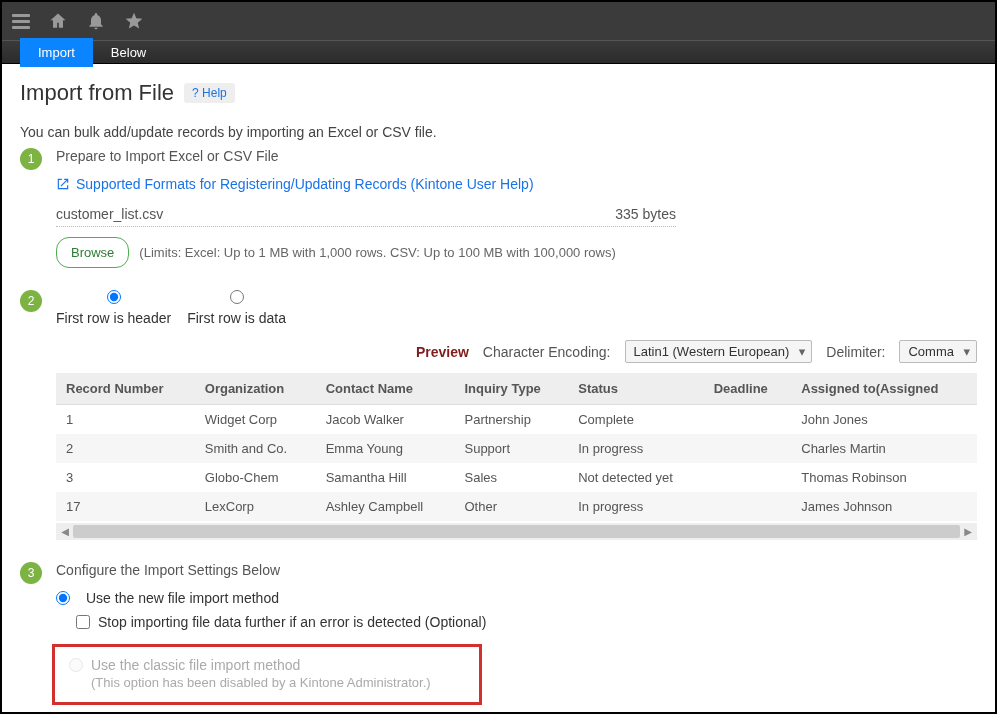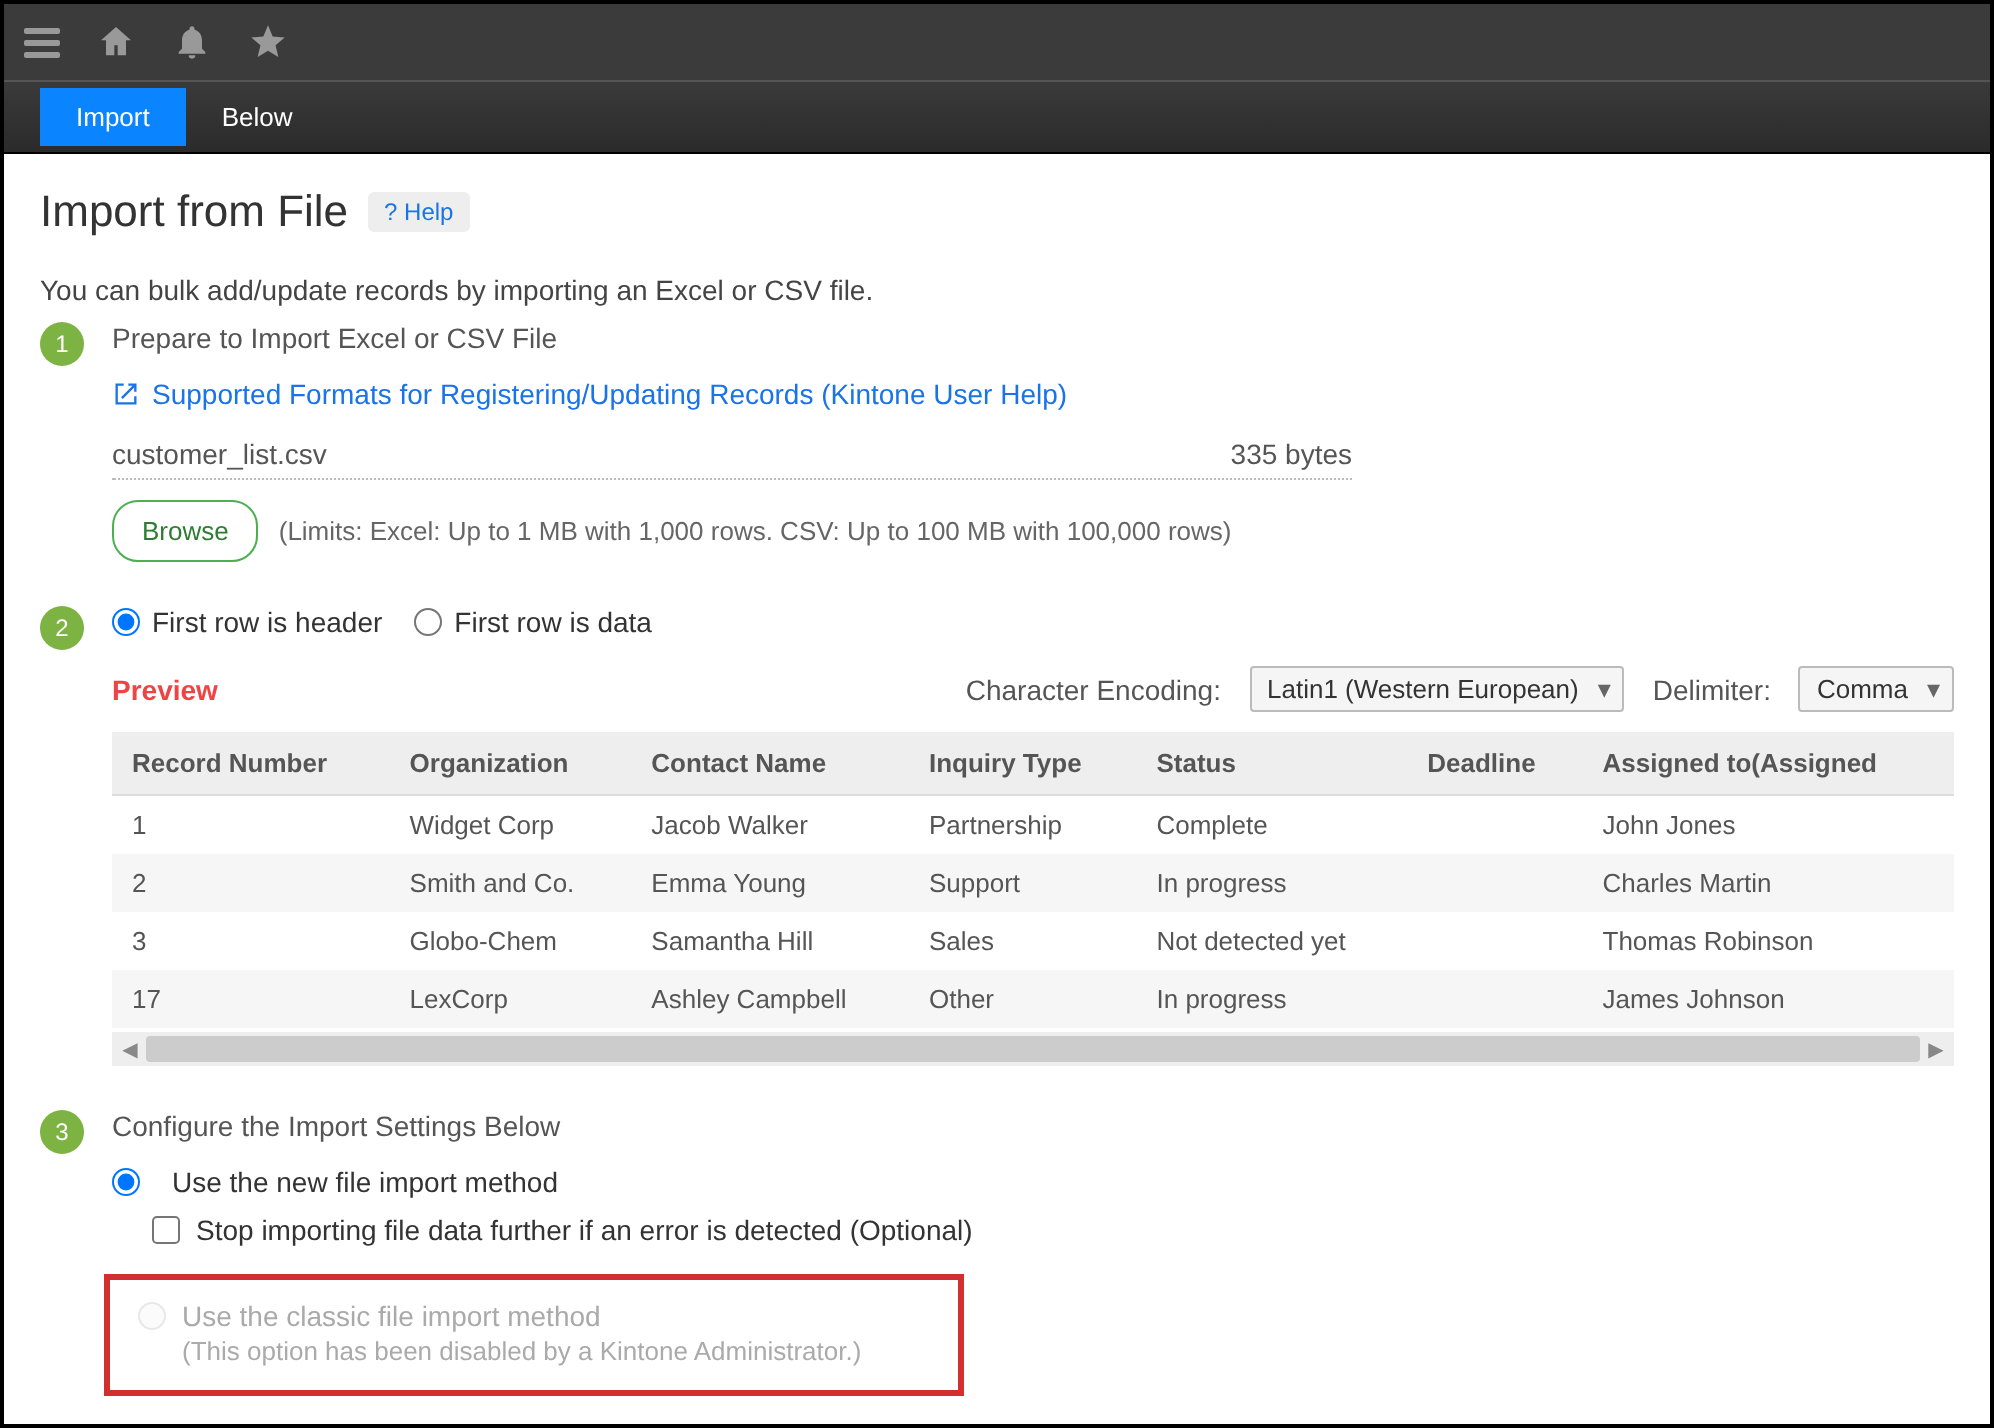--- a/index.html
+++ b/index.html
@@ -9,7 +9,7 @@
 .icon-menu { display: flex; flex-direction: column; gap: 3px; cursor: pointer; }
 .icon-menu span { display: block; width: 18px; height: 3px; background: #999; border-radius: 1px; }
 .icon-home svg, .icon-bell svg, .icon-star svg { fill: #999; width: 20px; height: 20px; display: block; }
-.actionbar { background: linear-gradient(#3a3a3a,#2b2b2b); height: 37px; display: flex; align-items: center; border-top: 1px solid #555; border-bottom: 1px solid #000; }
+.actionbar { background: linear-gradient(#3a3a3a,#2b2b2b); height: 24px; display: flex; align-items: center; border-top: 1px solid #555; border-bottom: 1px solid #000; }
 .btn-import { background: #0a84ff; color: #fff; padding: 7px 18px; font-size: 13px; border: none; cursor: pointer; margin-left: 18px; }
 .btn-cancel { background: transparent; color: #fff; padding: 7px 18px; font-size: 13px; border: none; cursor: pointer; }
 .content { padding: 16px 18px; }

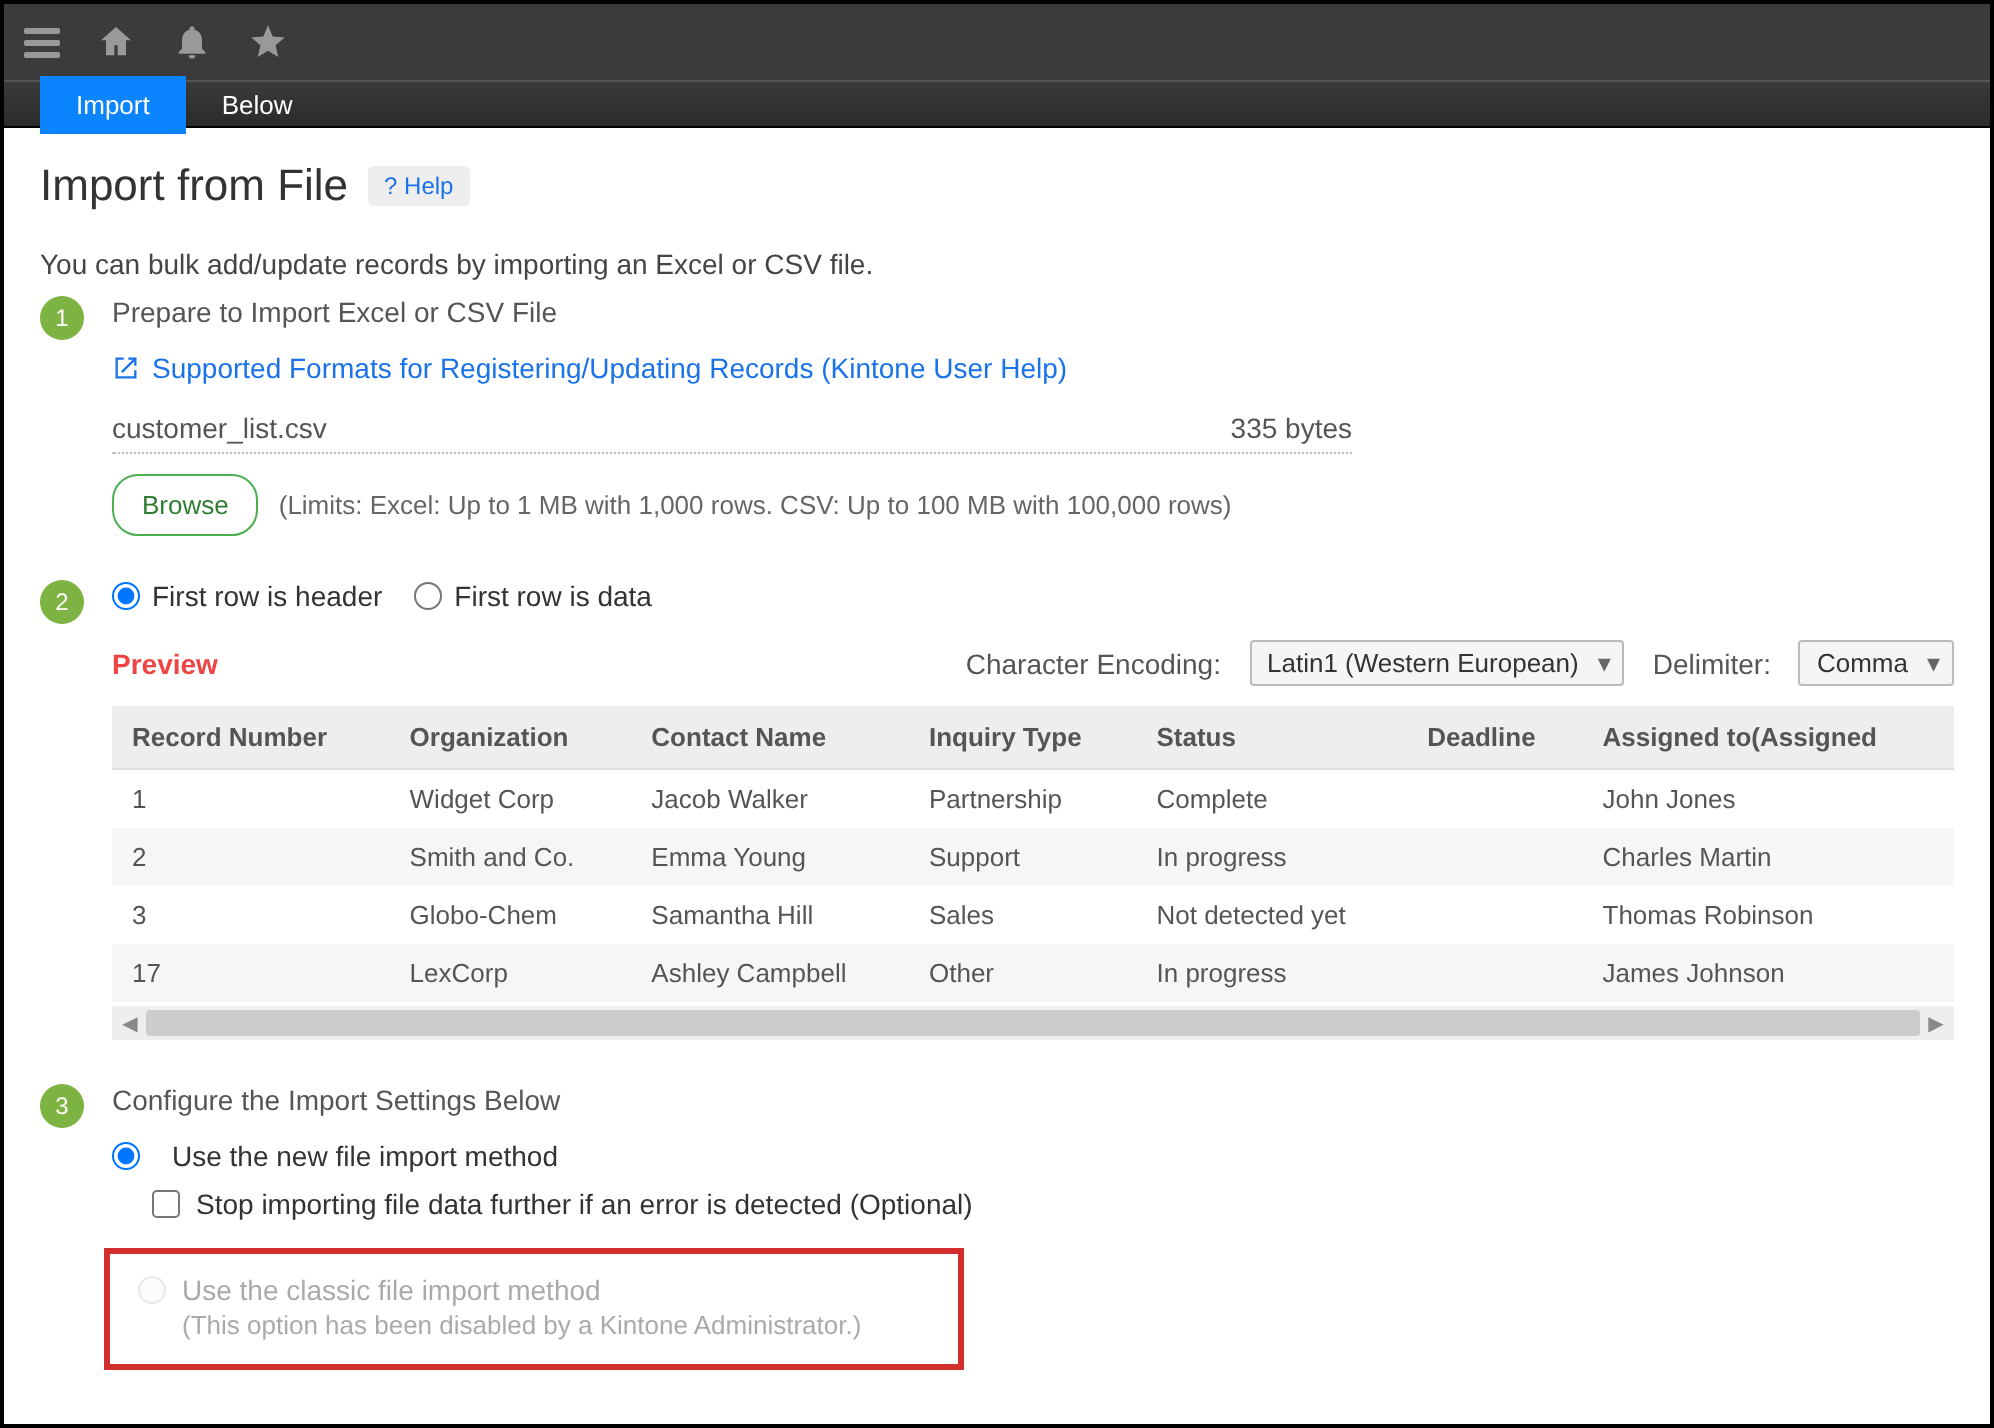--- a/index.html
+++ b/index.html
@@ -29,7 +29,7 @@
 .browse-btn { background: #fff; border: 1px solid #4caf50; color: #2e7d32; padding: 7px 14px; font-size: 13px; cursor: pointer; border-radius: 13px; }
 .limits { color: #666; font-size: 13px; }
 .radio-row { display: flex; gap: 16px; align-items: center; margin-bottom: 14px; font-size: 14px; }
-.radio-row label { display: flex; align-items: center; gap: 6px; cursor: pointer; }
+.radio-row label { display: flex; align-items: center; gap: 6px; cursor: pointer; flex-direction: column; }
 .preview-row { display: flex; align-items: center; margin-bottom: 10px; gap: 14px; }
 .preview-label { color: #ef4444; font-size: 14px; font-weight: bold; flex: 1; }
 .enc-label, .delim-label { color: #555; font-size: 14px; }

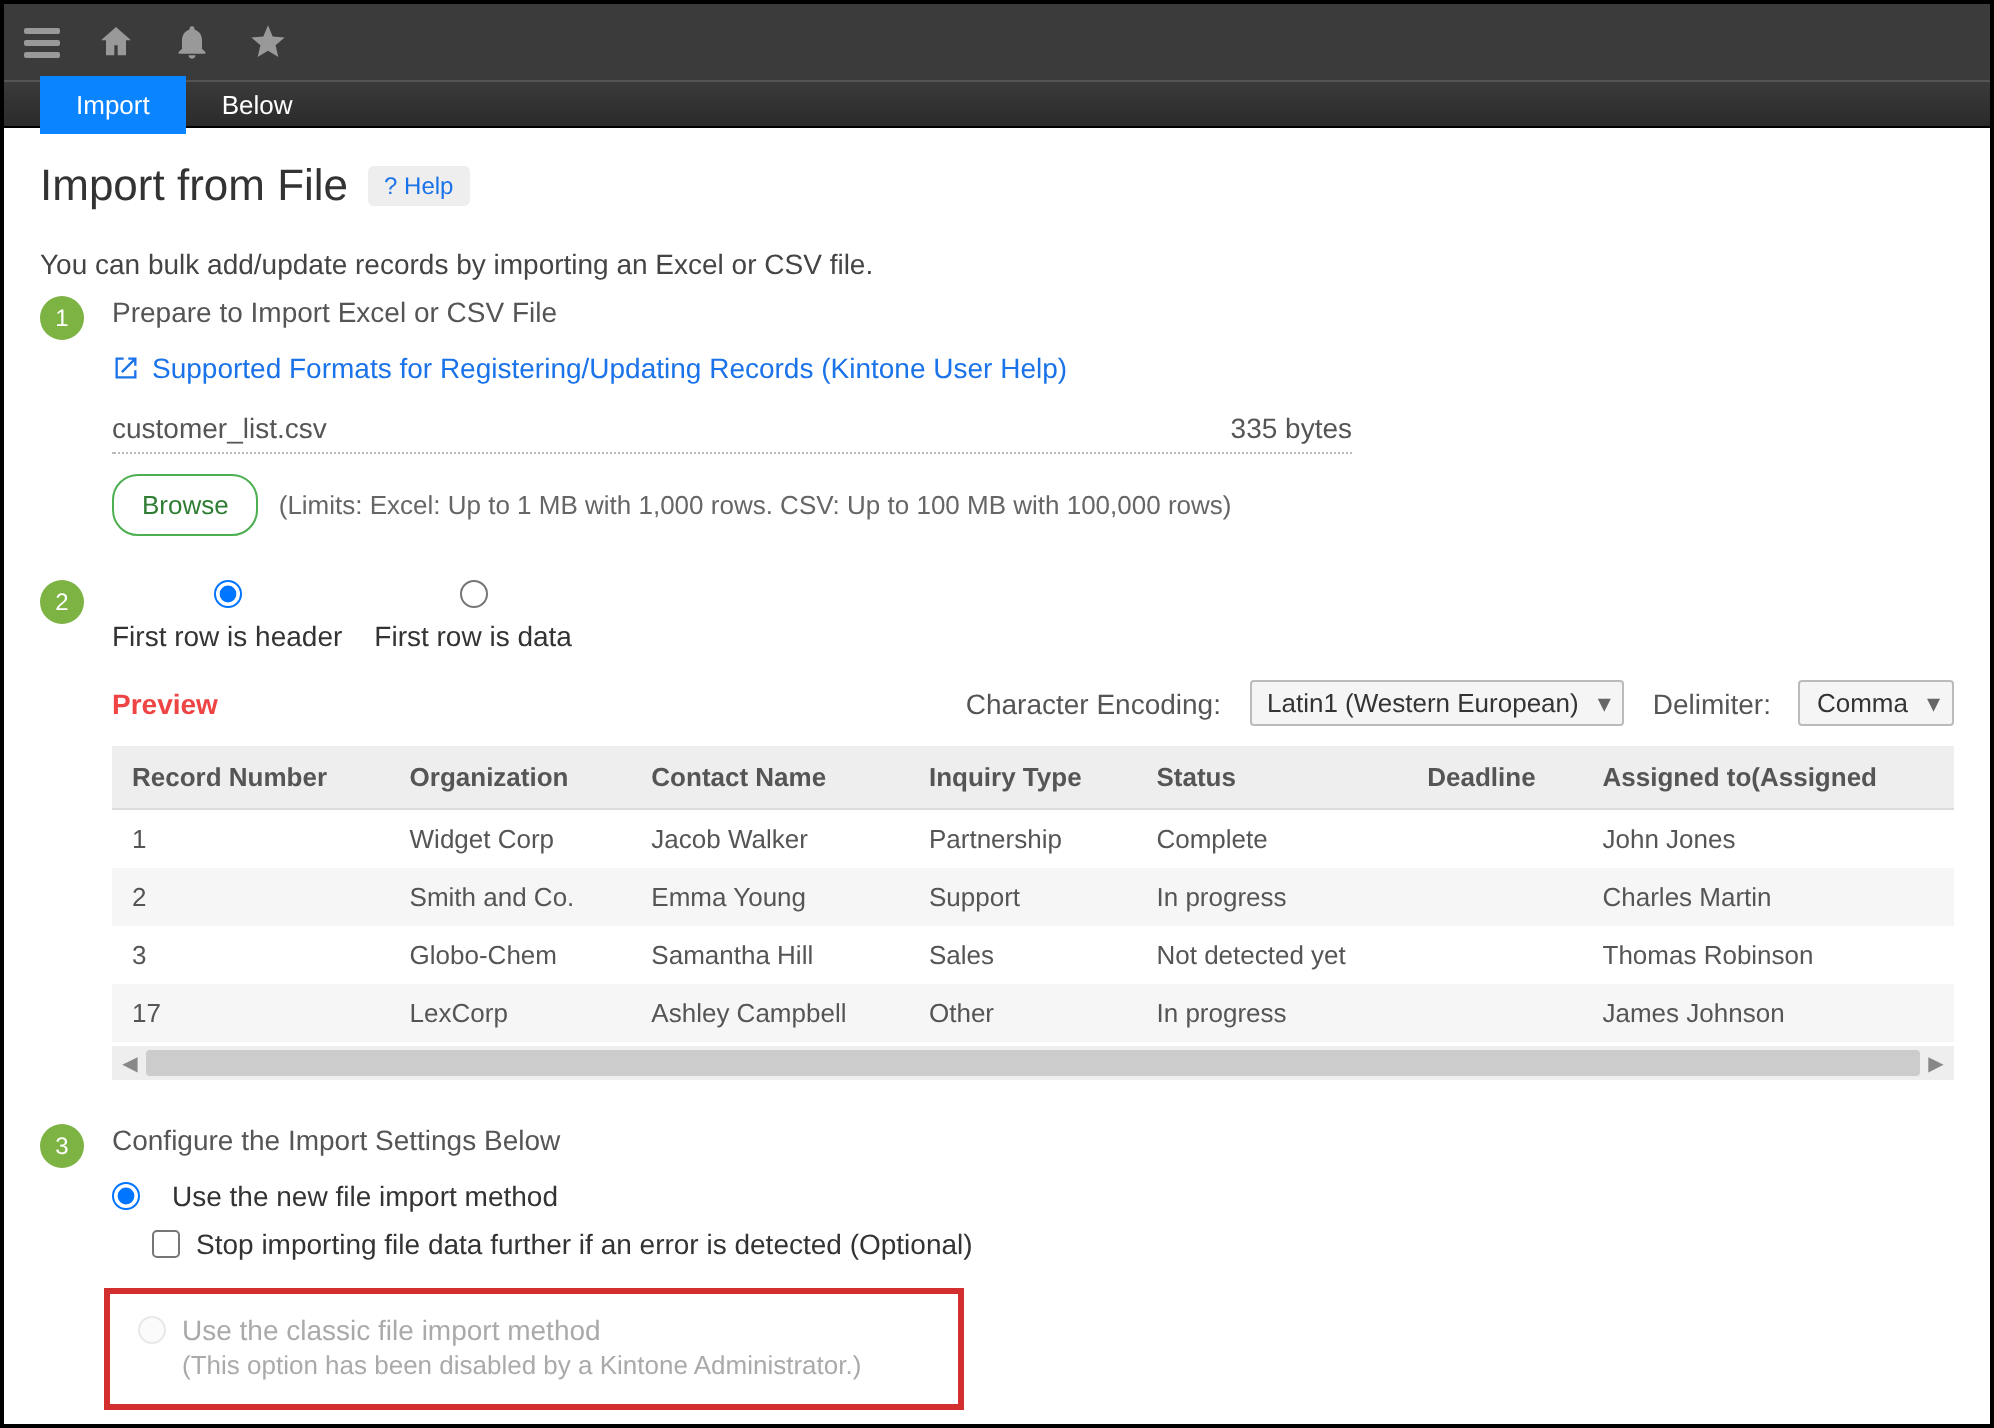--- a/index.html
+++ b/index.html
@@ -31,7 +31,7 @@
 .radio-row { display: flex; gap: 16px; align-items: center; margin-bottom: 14px; font-size: 14px; }
 .radio-row label { display: flex; align-items: center; gap: 6px; cursor: pointer; flex-direction: column; }
 .preview-row { display: flex; align-items: center; margin-bottom: 10px; gap: 14px; }
-.preview-label { color: #ef4444; font-size: 14px; font-weight: bold; flex: 1; }
+.preview-label { color: #7f1d1d; font-size: 14px; font-weight: bold; flex: 1; text-align: right; }
 .enc-label, .delim-label { color: #555; font-size: 14px; }
 .select { border: 1px solid #bbb; padding: 3px 22px 3px 8px; font-size: 13px; background: #f5f5f5; border-radius: 2px; position: relative; cursor: pointer; }
 .select::after { content: '▾'; position: absolute; right: 6px; color: #666; }

